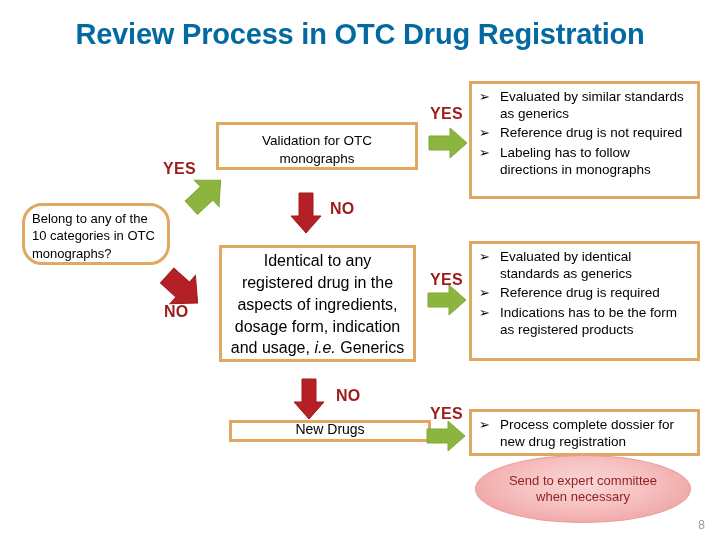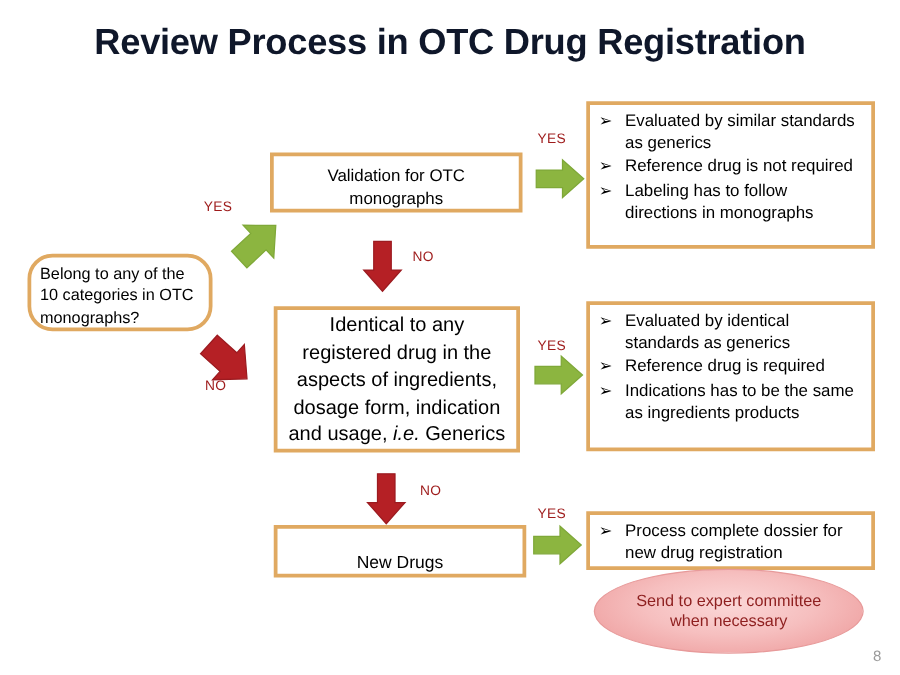--- a/index.html
+++ b/index.html
@@ -17,7 +17,7 @@
     position:absolute;left:0;top:18px;width:720px;
     text-align:center;
     font-size:29px;font-weight:bold;
-    color:#0f172a;
+    color:#0369a1;
     letter-spacing:-0.2px;
     white-space:nowrap;
   }

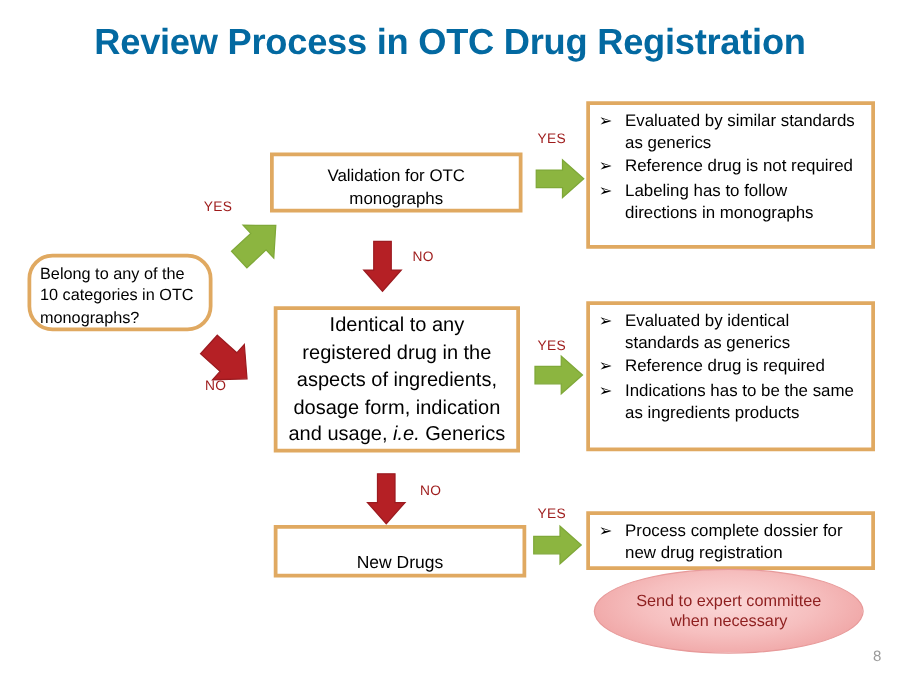--- a/index.html
+++ b/index.html
@@ -82,8 +82,8 @@
   
   .flowlabel{
     position:absolute;
-    font-size:11px;
-    font-weight:normal;
+    font-size:16px;
+    font-weight:bold;
     color:#9E1B1B;
     letter-spacing:0.3px;
     white-space:nowrap;

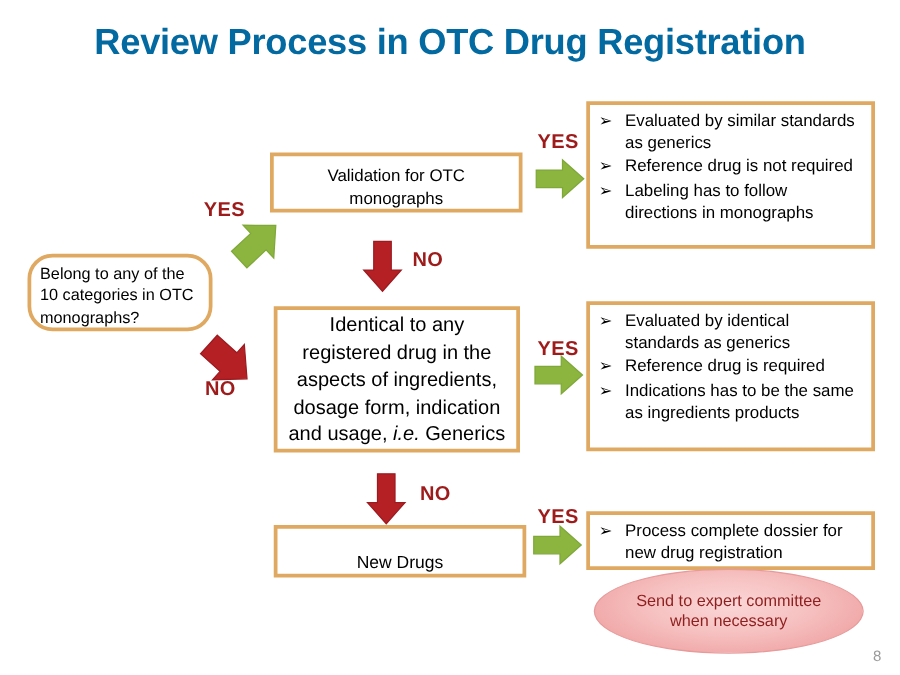--- a/index.html
+++ b/index.html
@@ -199,7 +199,7 @@
     <ul class="bullet-list">
       <li><span class="glyph">➢</span><span>Evaluated by identical standards as generics</span></li>
       <li><span class="glyph">➢</span><span>Reference drug is required</span></li>
-      <li><span class="glyph">➢</span><span>Indications has to be the same as ingredients products</span></li>
+      <li><span class="glyph">➢</span><span>Indications has to be the form as registered products</span></li>
     </ul>
   </div>
 

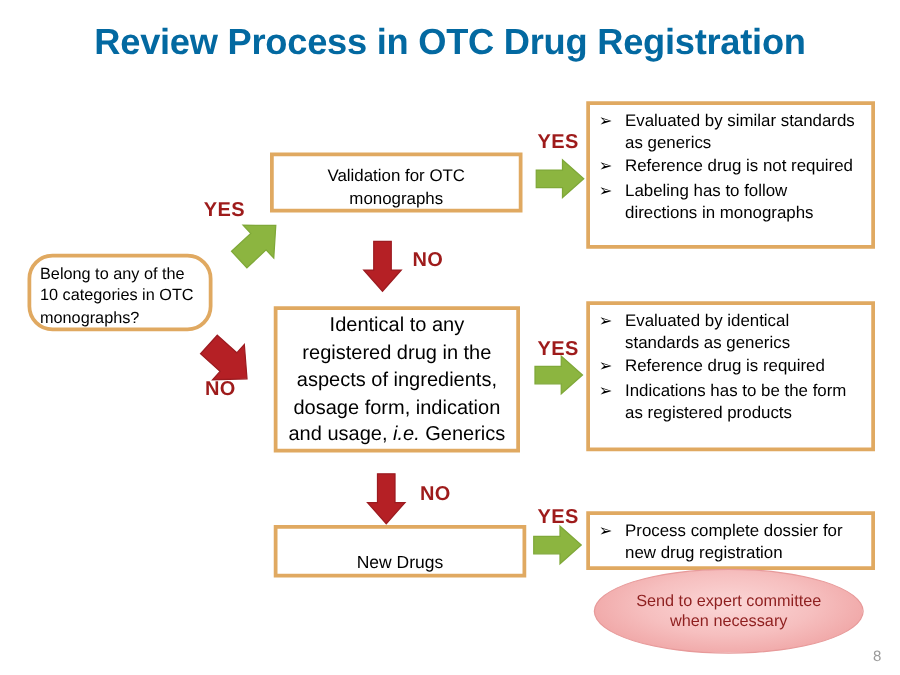--- a/index.html
+++ b/index.html
@@ -44,7 +44,7 @@
   #box-belong .txt{padding-left:7px;}
   #box-validation{left:216px;top:122px;width:202px;height:48px;font-size:13.5px;}
   #box-identical{left:219px;top:245px;width:197px;height:117px;font-size:16px;line-height:1.36;}
-  #box-newdrugs{left:219px;top:420px;width:202px;height:42px;font-size:14px;}
+  #box-newdrugs{left:229px;top:420px;width:202px;height:22px;font-size:14px;}
 
   
   .bulletbox{

